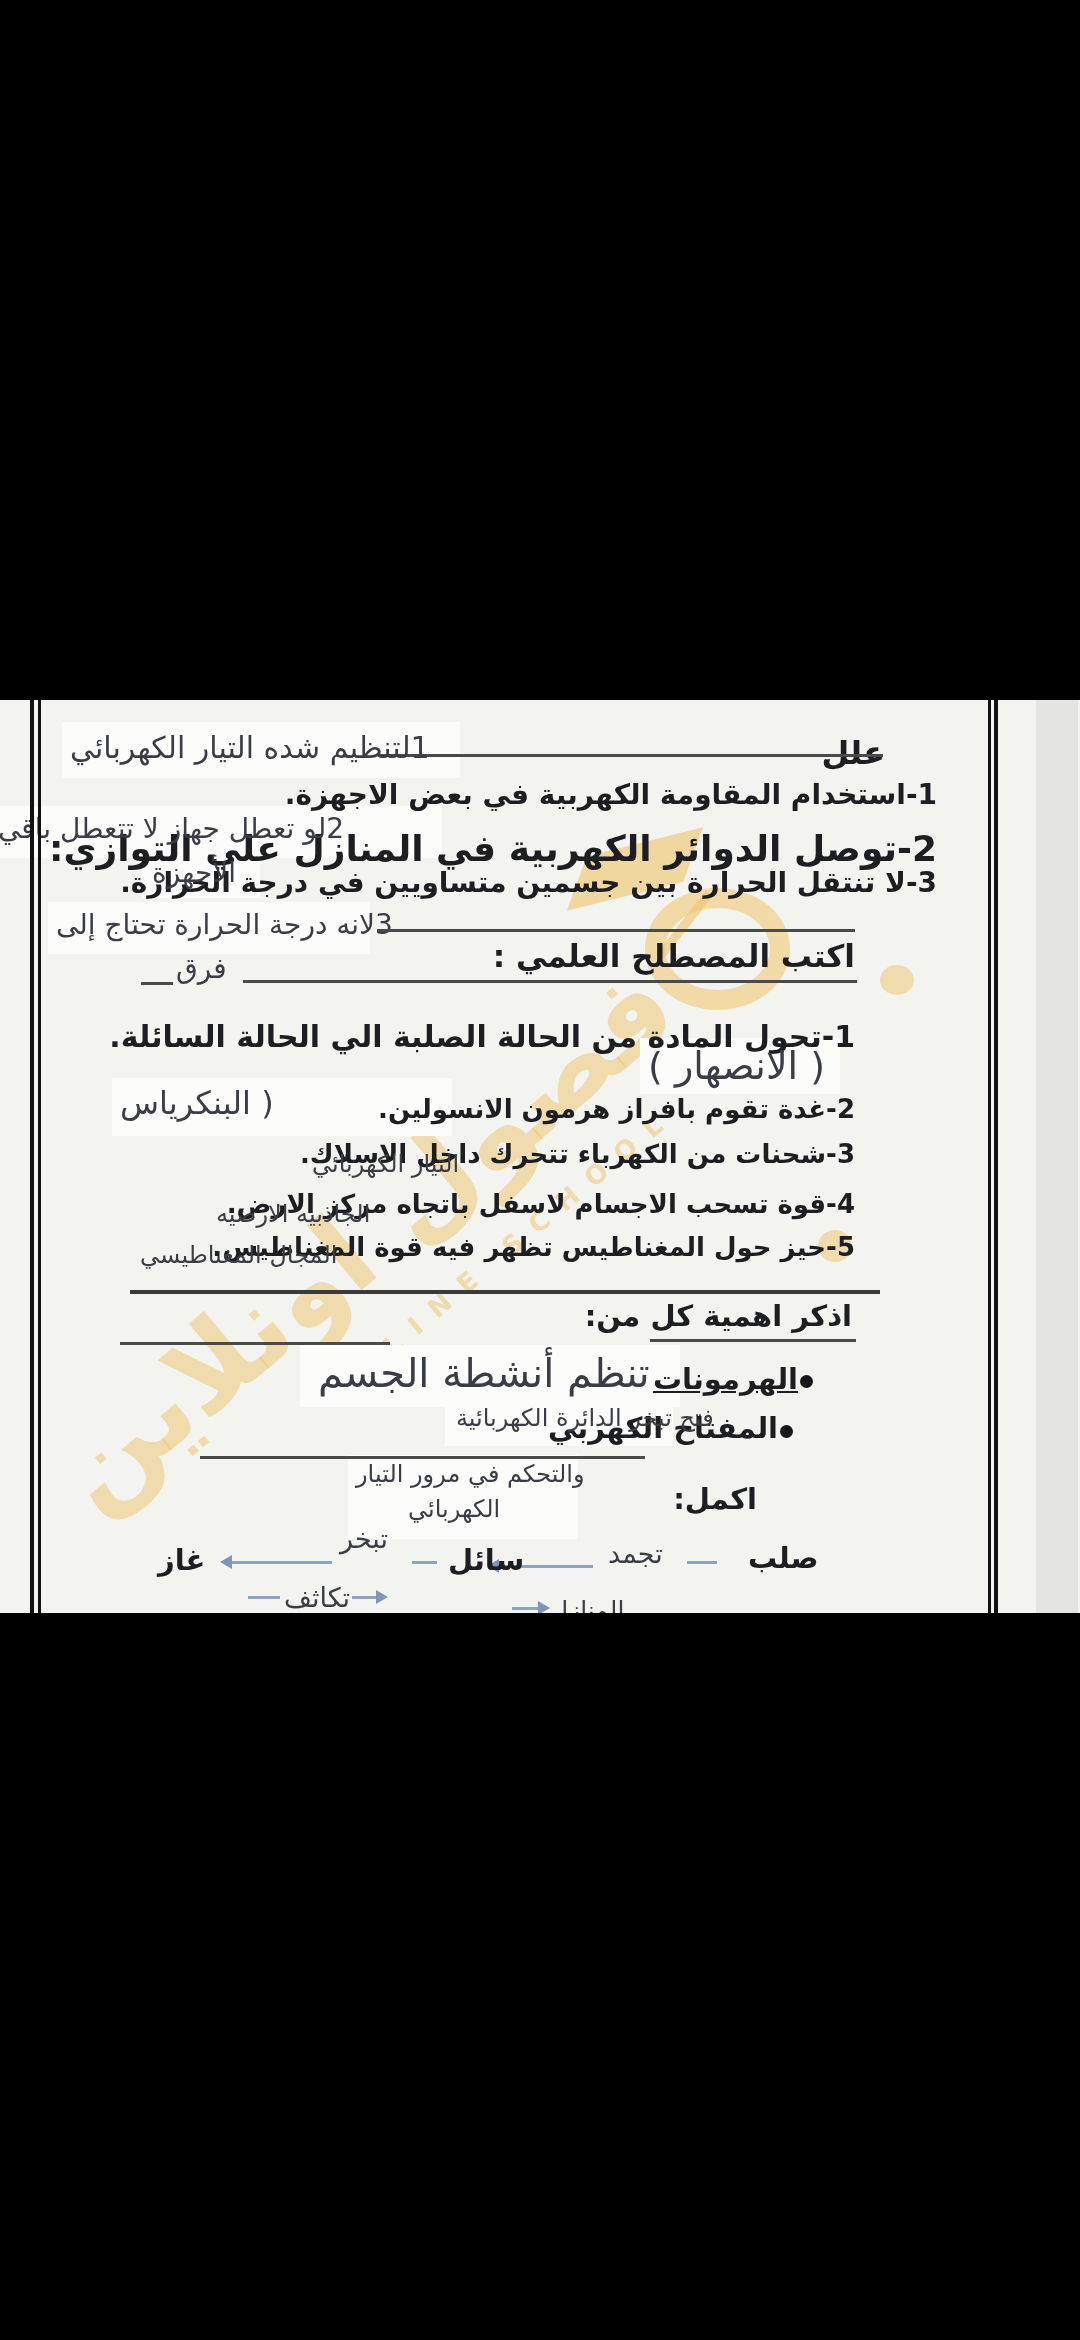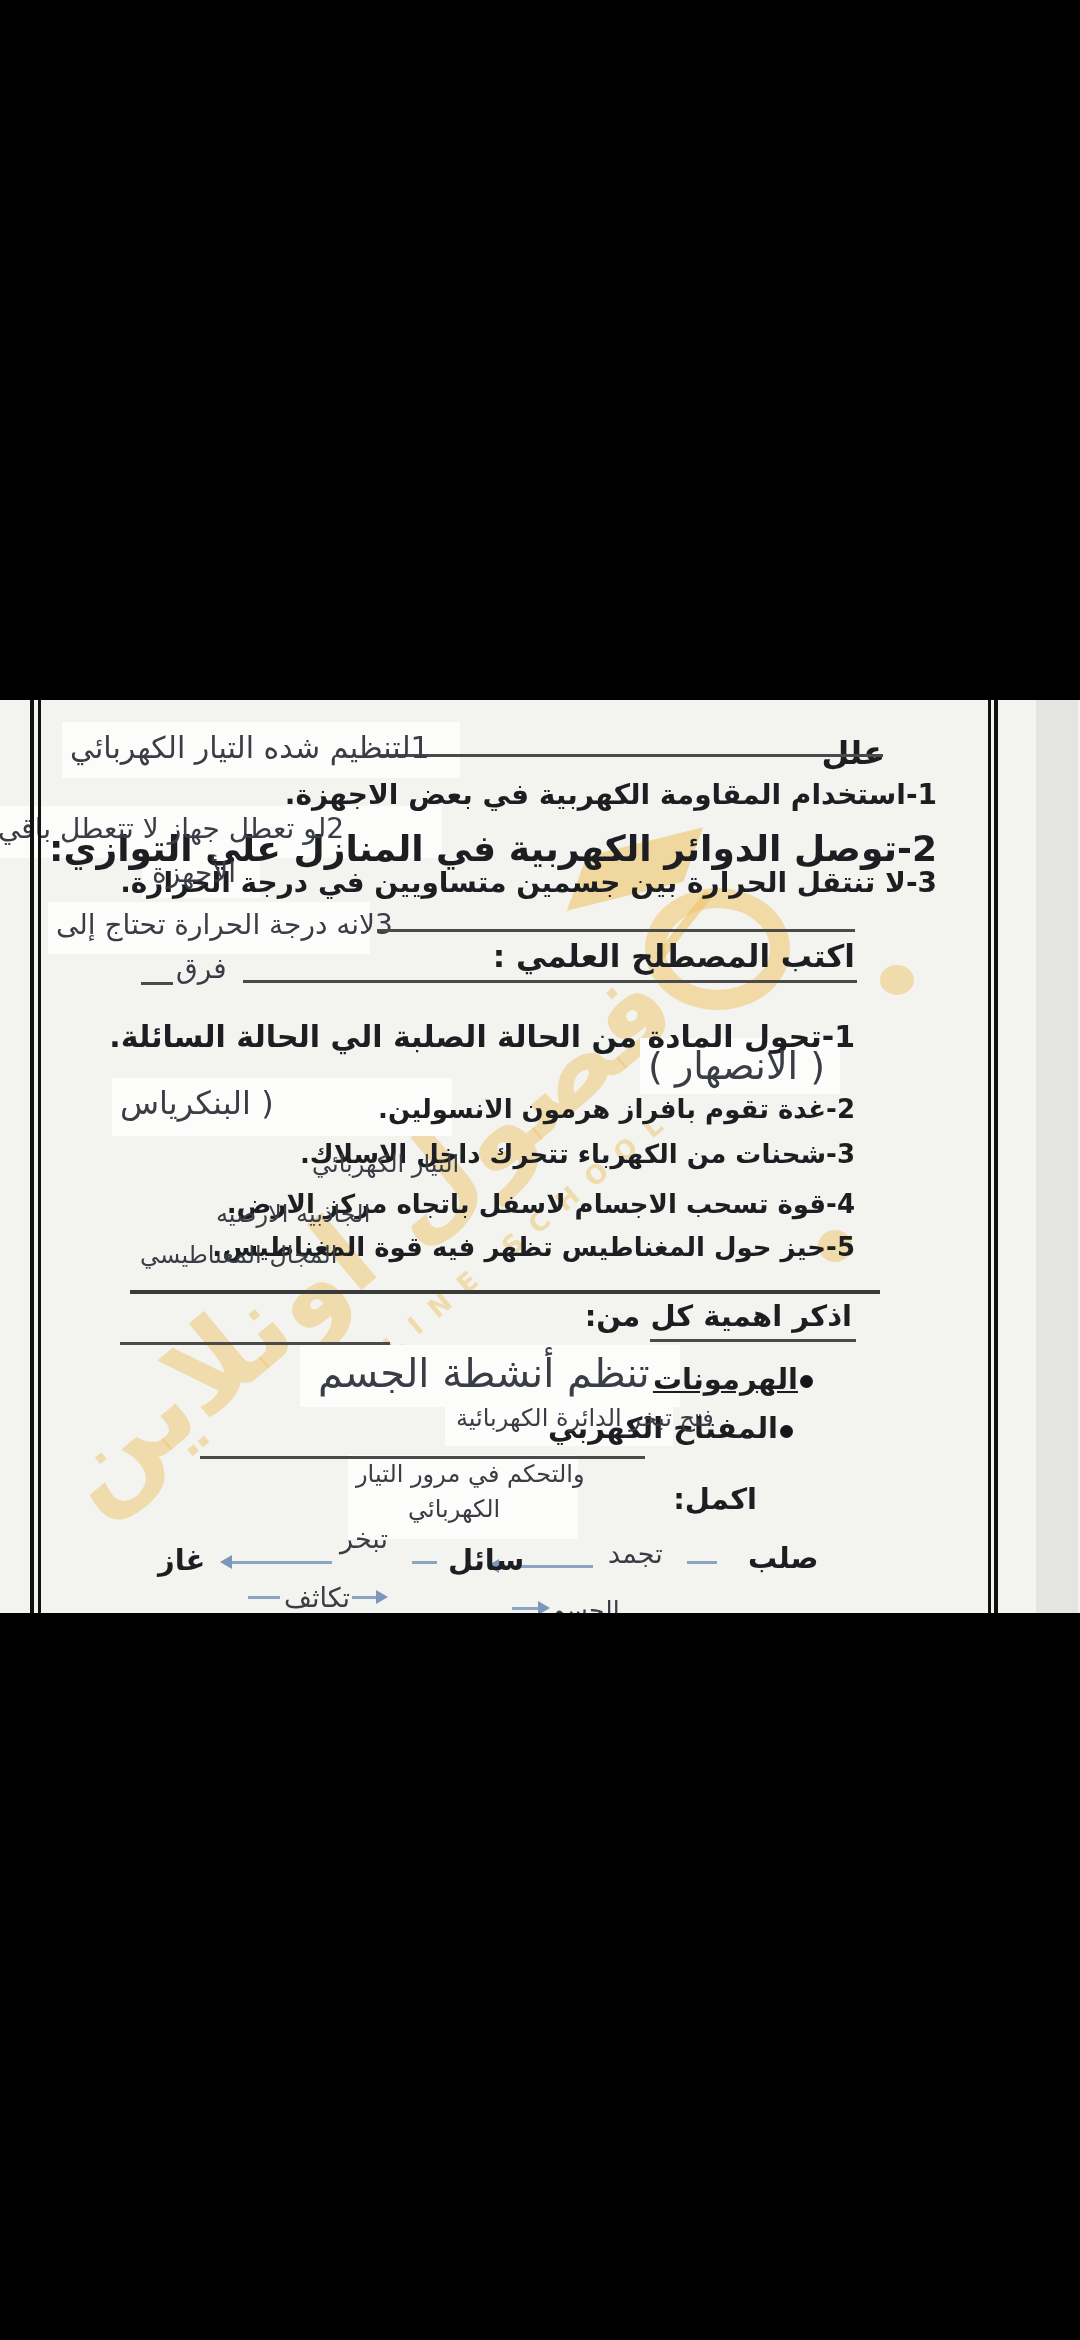--- a/index.html
+++ b/index.html
@@ -136,7 +136,7 @@
   <div class="t hw" style="left:284px;top:882px;font-size:27px;">تكاثف</div>
   <div class="arr head-right" style="left:352px;top:896px;width:24px;"></div>
   <div class="arr head-right" style="left:512px;top:907px;width:26px;"></div>
-  <div class="t hw" style="left:550px;top:896px;font-size:25px;">الجسم</div>
+  <div class="t hw" style="left:550px;top:896px;font-size:25px;">المنازل</div>
 
   <div class="vline" style="left:30px;width:4px;"></div>
   <div class="vline" style="left:38px;width:3px;"></div>

